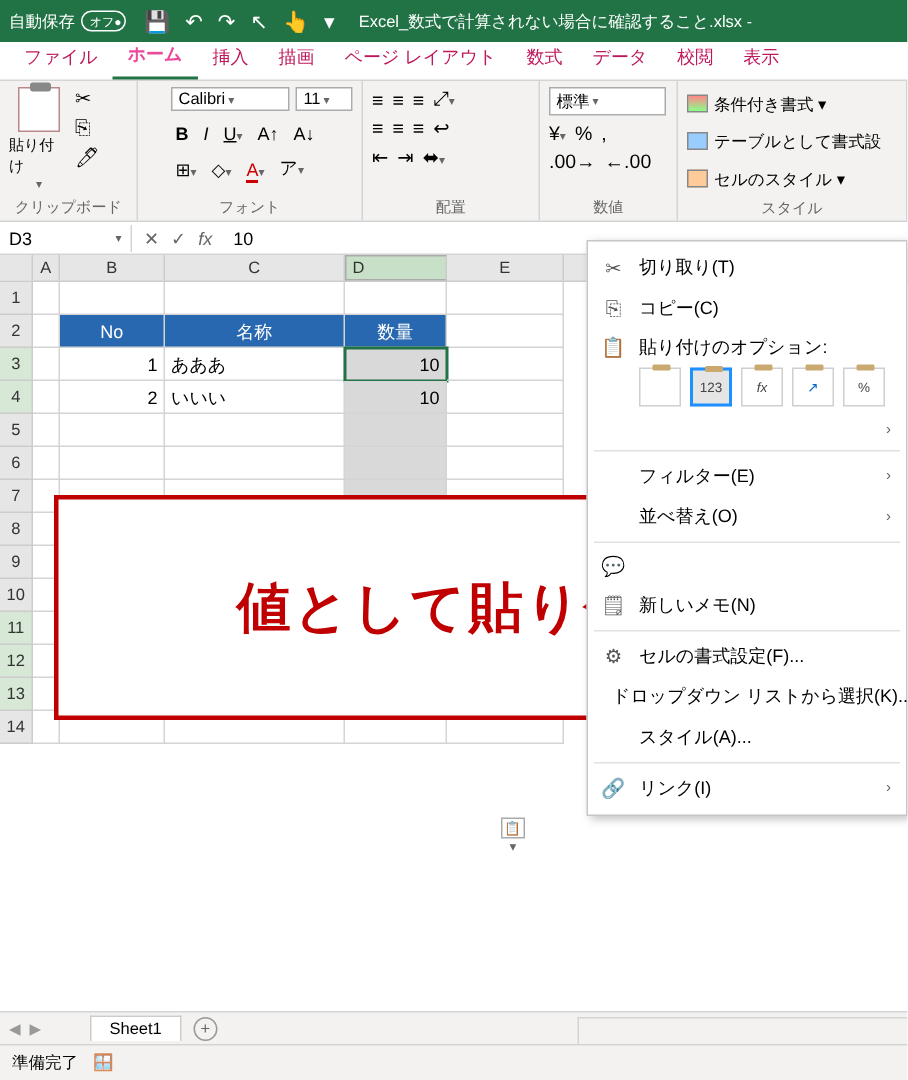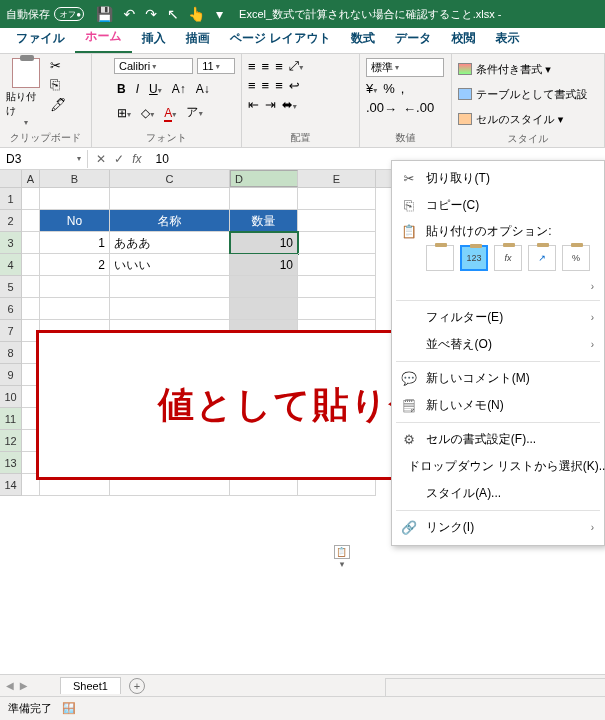--- a/index.html
+++ b/index.html
@@ -15,7 +15,7 @@
 
 
 .tabs { display: flex; background: #fff; border-bottom: 1px solid #d4d4d4; height: 26px; align-items: flex-end; padding-left: 6px; }
-.tab { padding: 4px 10px 6px; font-size: 12px; color: #0c4a6e; font-weight: bold; }
+.tab { padding: 4px 10px 6px; font-size: 12px; color: #be185d; }
 .tab.active { color: #ec4899; border-bottom: 2px solid #217346; font-weight: 600; }
 
 

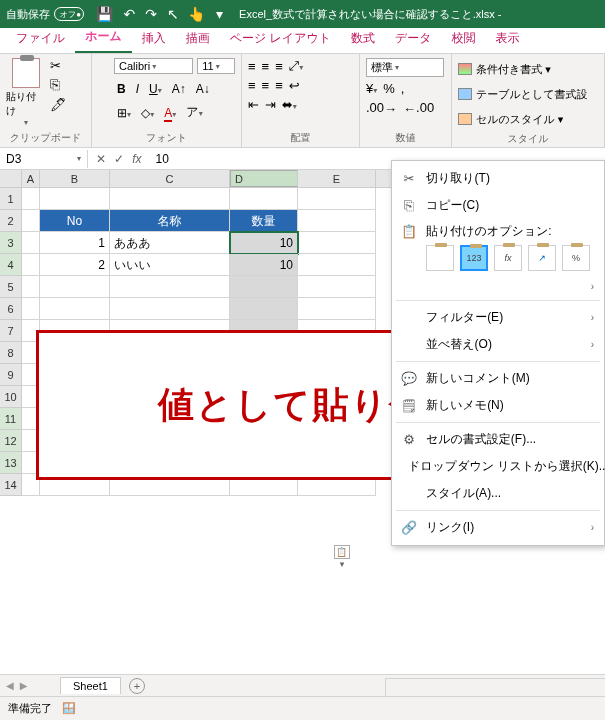--- a/index.html
+++ b/index.html
@@ -84,7 +84,7 @@
 .paste-opts { display:flex; gap:6px; padding:3px 10px 5px 34px; }
 .paste-opt { width:28px; height:26px; border:1px solid #cfcfcf; background:#fff; display:flex; align-items:center; justify-content:center; font-size:9px; color:#444; position:relative; }
 .paste-opt .clip { position:absolute; top:-3px; left:8px; width:12px; height:4px; background:#c9a96e; border-radius:1px; }
-.paste-opt.hl { border:2px solid #1e90ff; background:#7dd3fc; }
+.paste-opt.hl { border:2px solid #1e90ff; background:#e5e5e5; }
 
 .paste-indicator { position:absolute; left:334px; top:545px; width:16px; height:14px; border:1px solid #aaa; background:#fff; font-size:9px; text-align:center; line-height:12px; color:#666; }
 

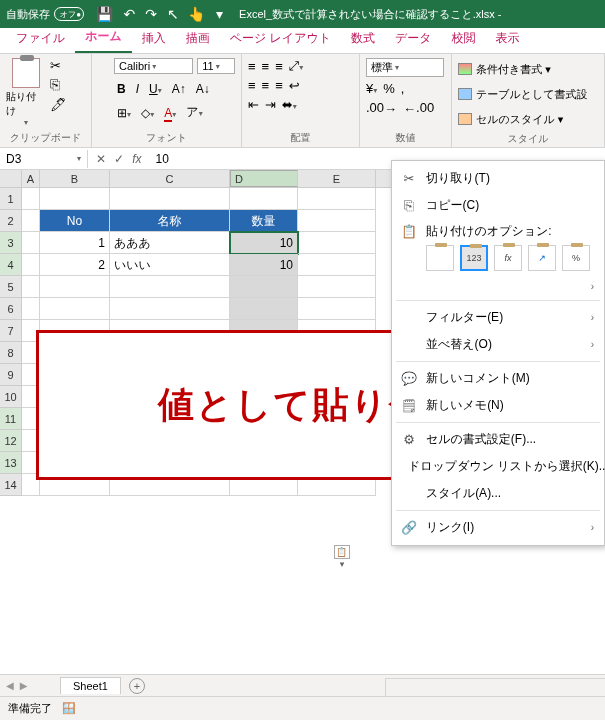--- a/index.html
+++ b/index.html
@@ -430,7 +430,6 @@
   <div class="sep"></div>
   <div class="item">
       <span class="ico">💬</span>
-      <span>新しいコメント(M)</span>
     </div>
   <div class="item">
       <span class="ico">🗒</span>

